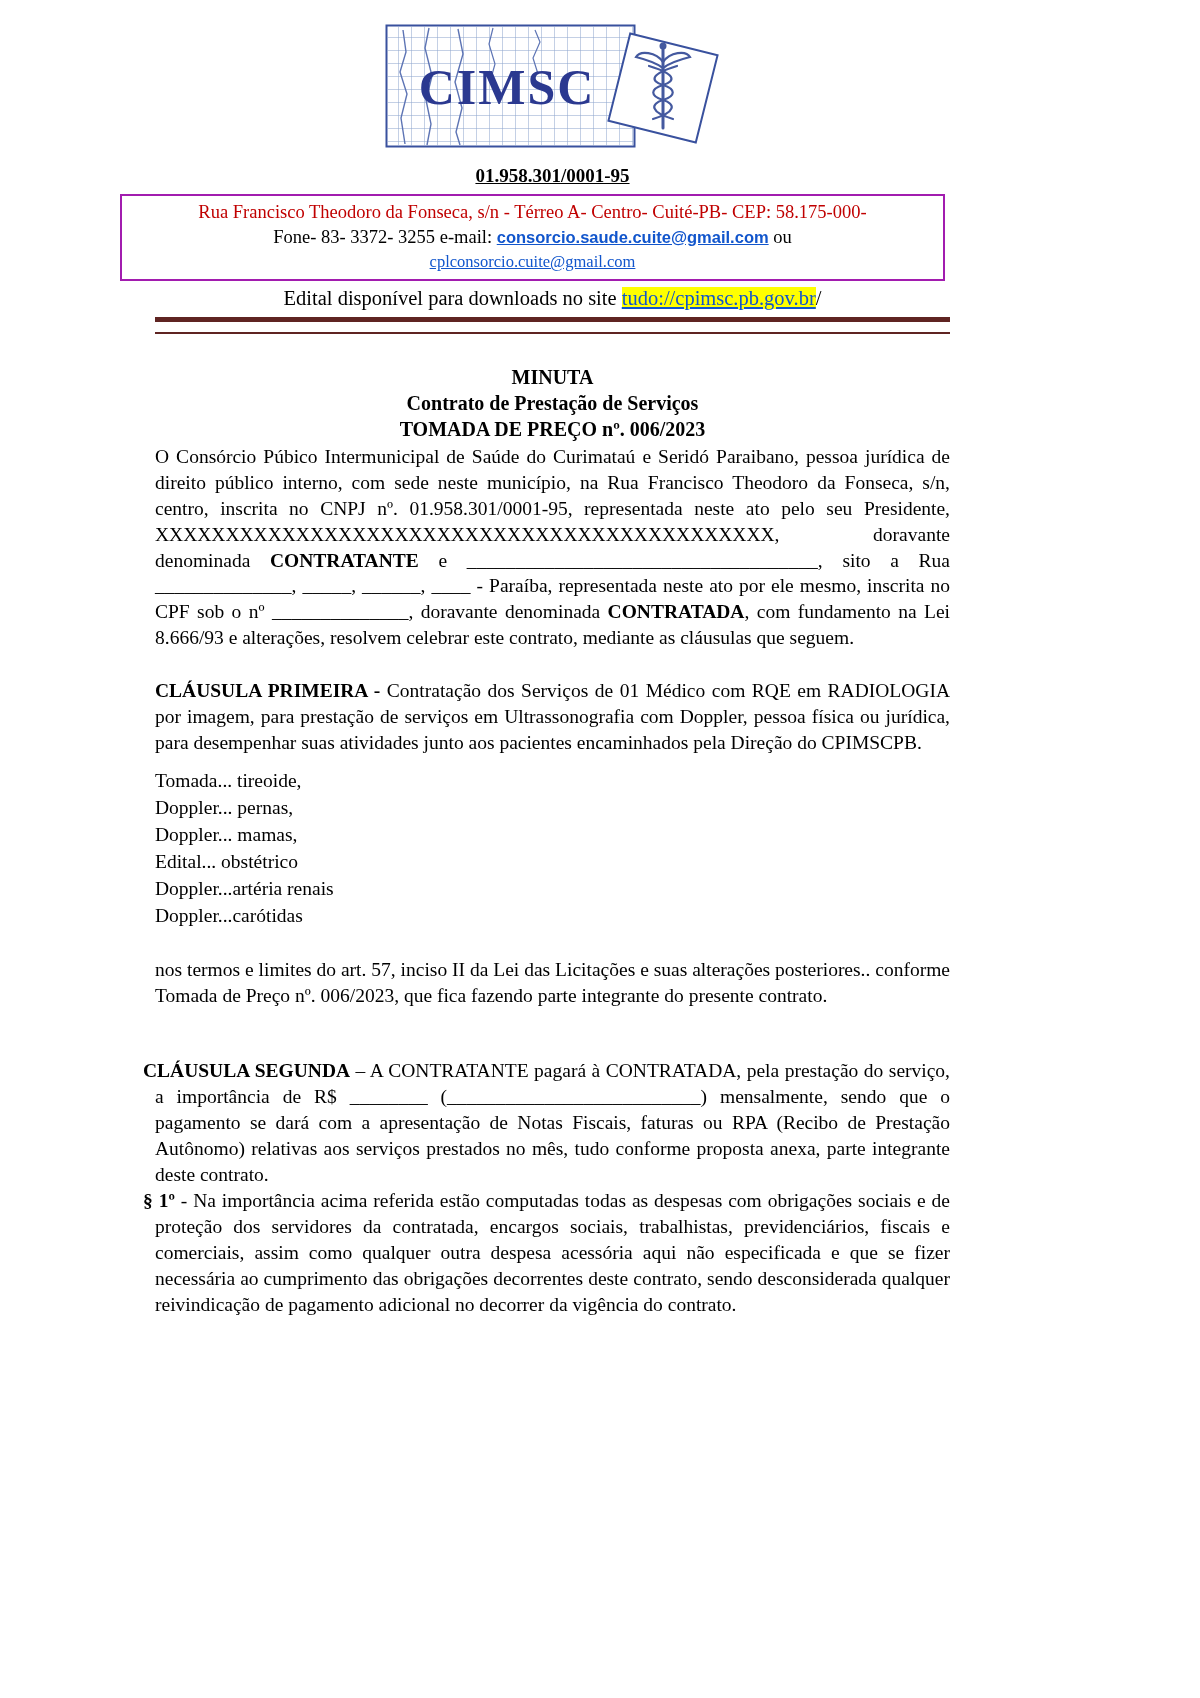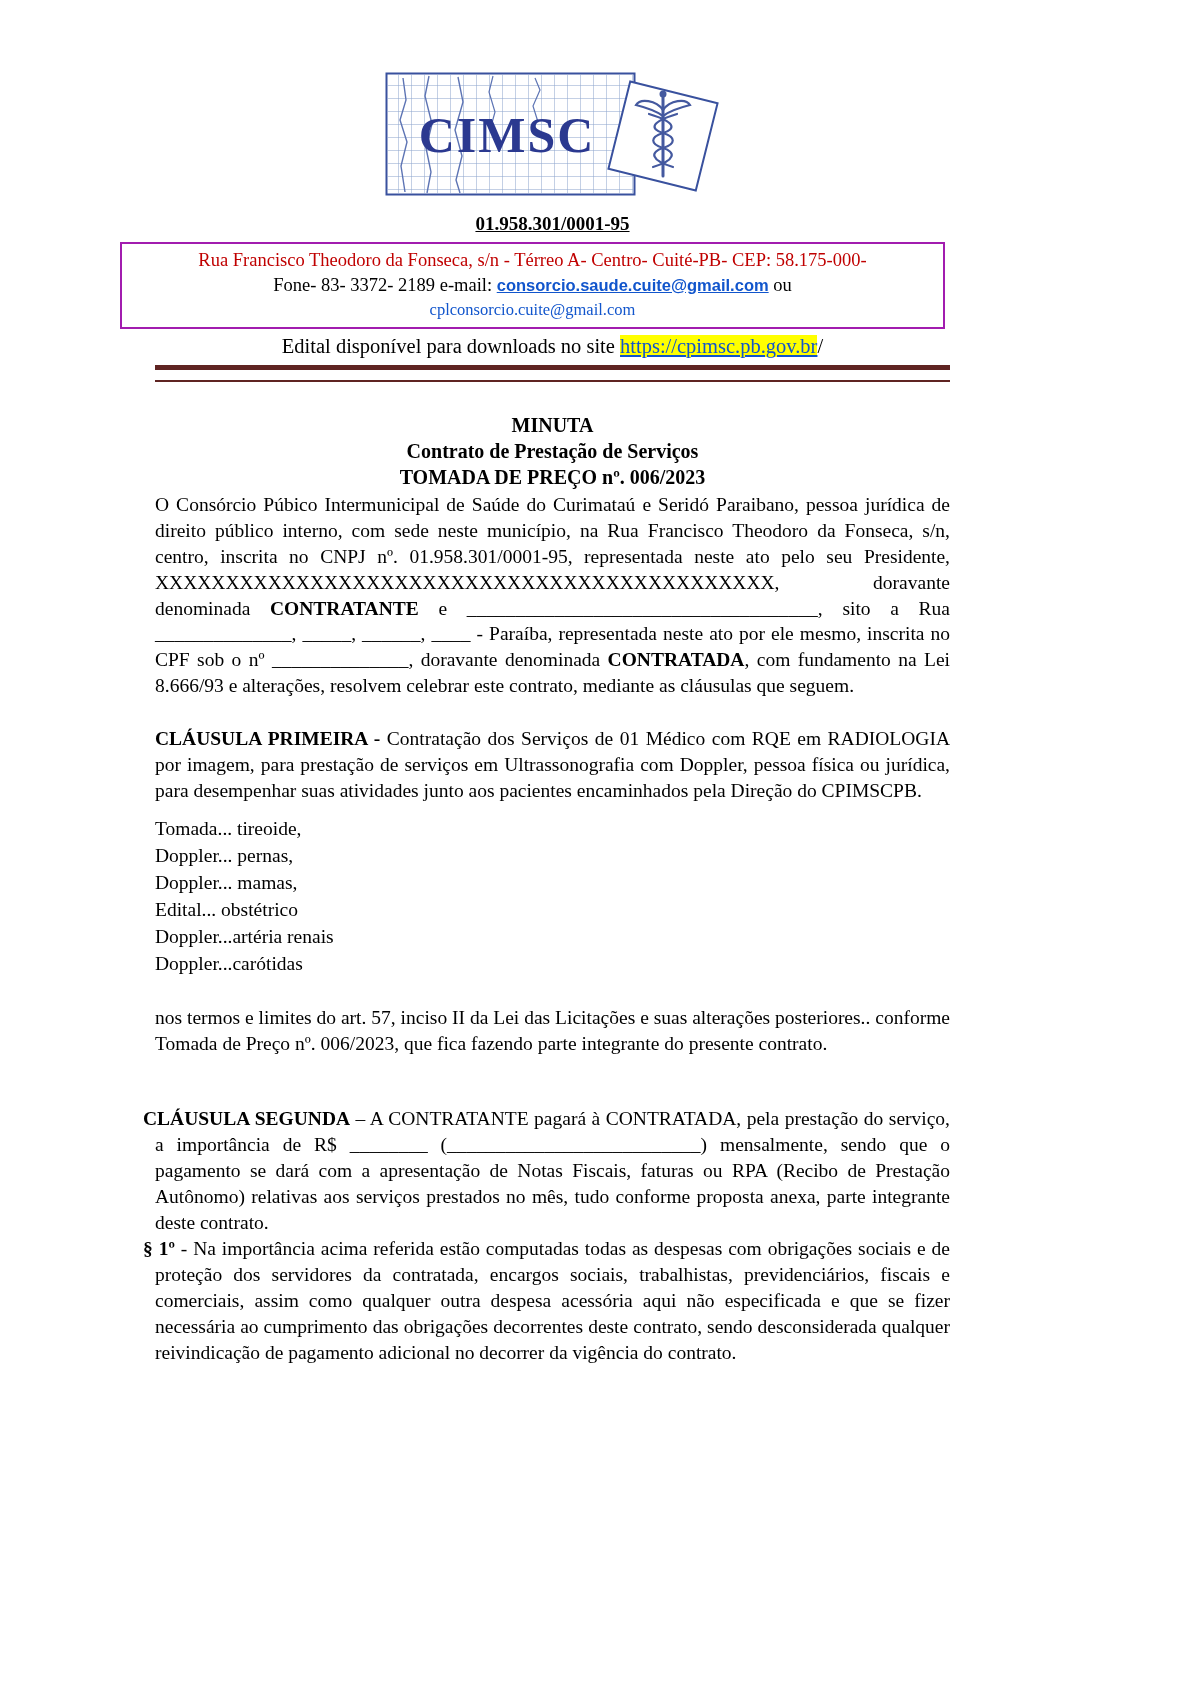--- a/index.html
+++ b/index.html
@@ -16,7 +16,7 @@
     background: #ffffff;
     overflow: hidden;
   }
-  .content { padding: 72px 250px 0 155px; }
+  .content { padding: 24px 250px 0 155px; }
 
   .logo-wrap { text-align: center; margin-bottom: 8px; }
 

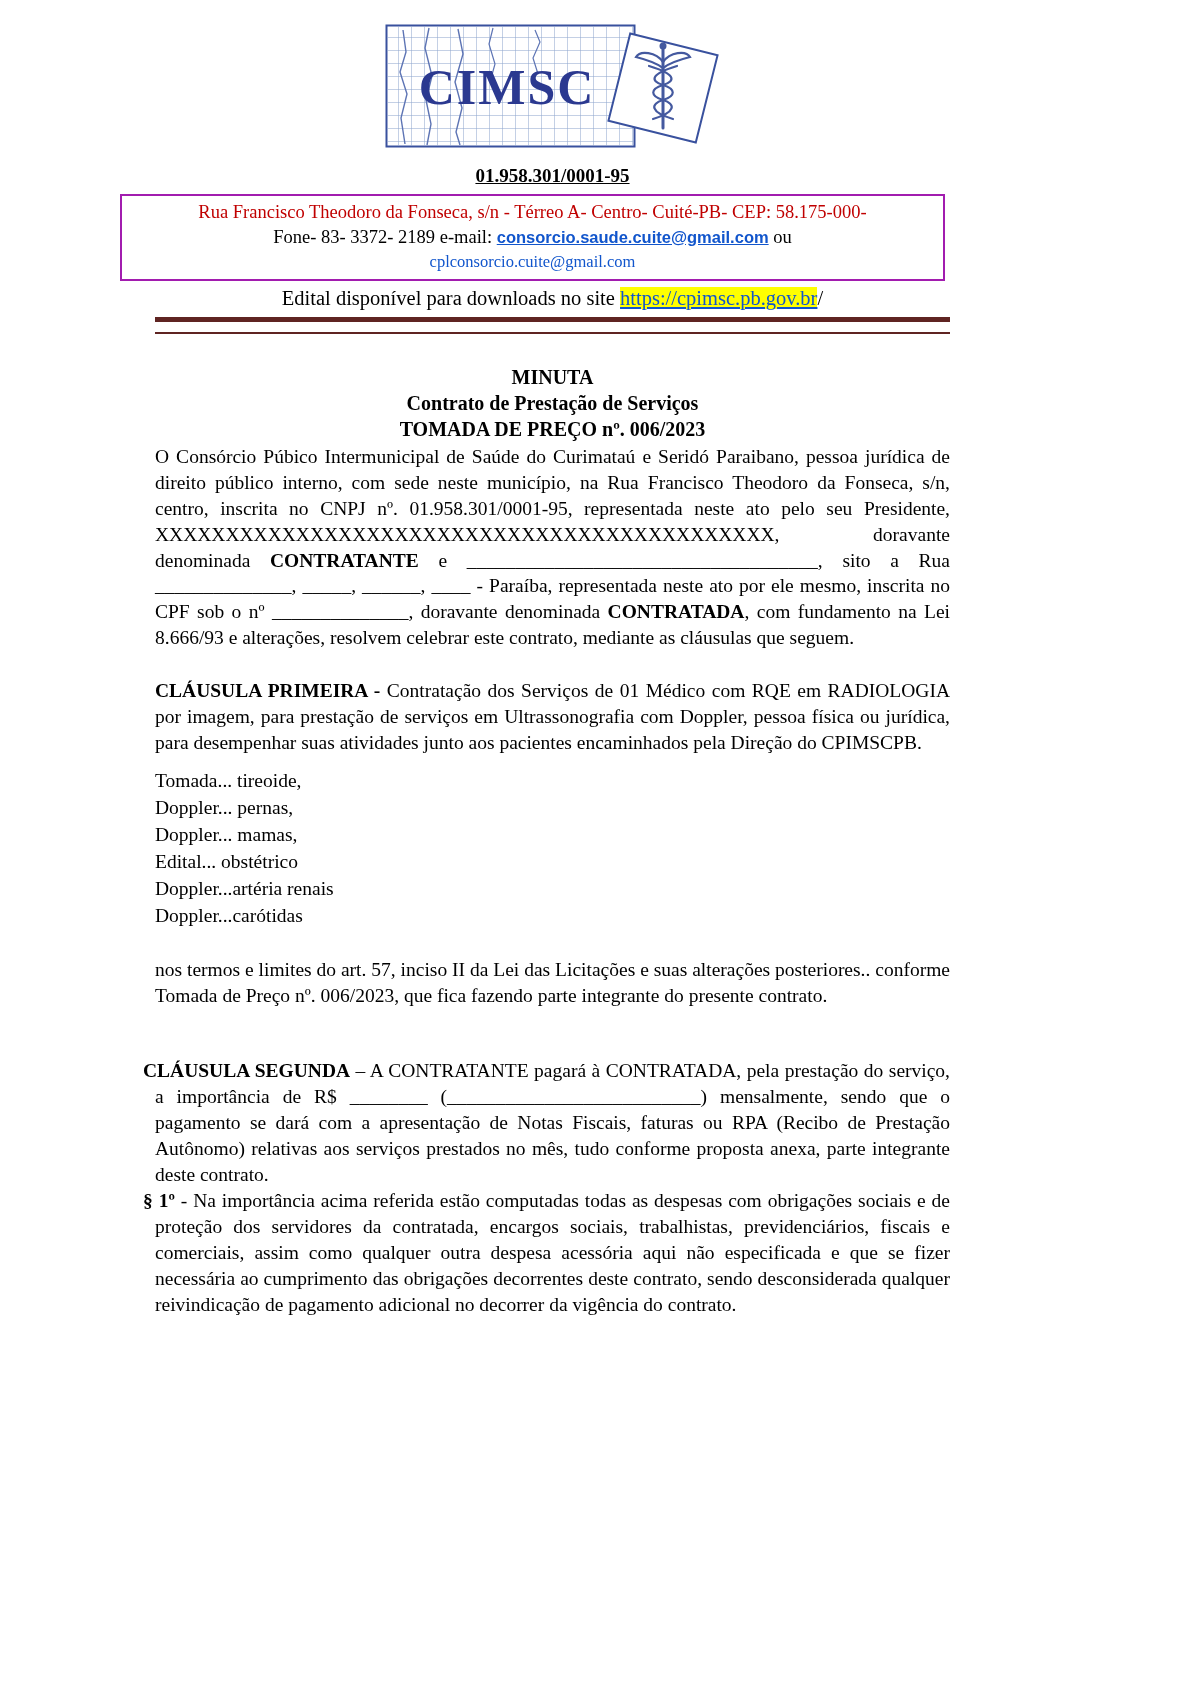--- a/index.html
+++ b/index.html
@@ -128,7 +128,7 @@
 
     <div class="addr-box">
       <div class="addr-red">Rua Francisco Theodoro da Fonseca, s/n - Térreo A- Centro- Cuité-PB- CEP: 58.175-000-</div>
-      <div class="phone-line"><span>Fone- 83- 3372- 2189 e-mail: </span><a class="email-bold">consorcio.saude.cuite@gmail.com</a><span> ou</span></div>
+      <div class="phone-line"><span>Fone- 83- 3372- 3255 e-mail: </span><a class="email-bold">consorcio.saude.cuite@gmail.com</a><span> ou</span></div>
       <div><a class="email-serif">cplconsorcio.cuite@gmail.com</a></div>
     </div>
 

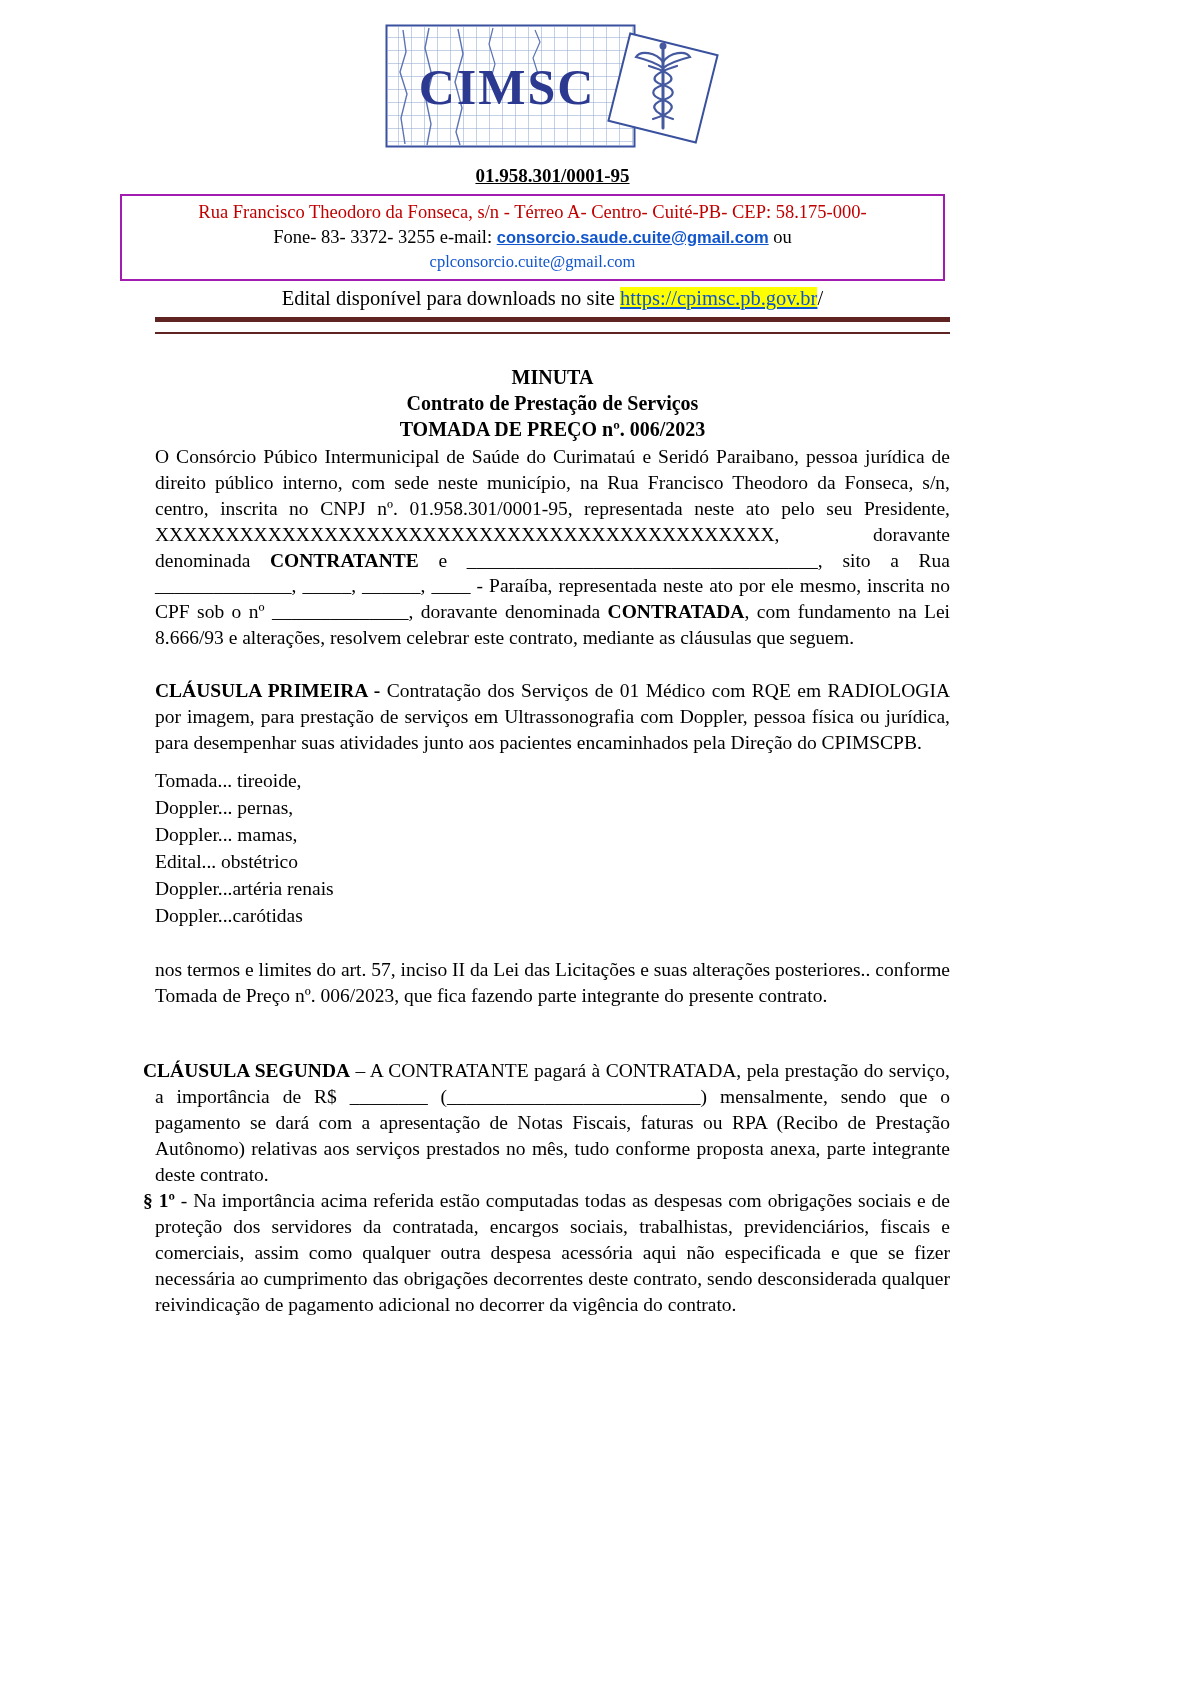--- a/index.html
+++ b/index.html
@@ -47,6 +47,7 @@
   .email-serif {
     font-size: 16.5px;
     color: #1155cc;
+    text-decoration: underline;
     cursor: pointer;
     line-height: 1.35;
   }

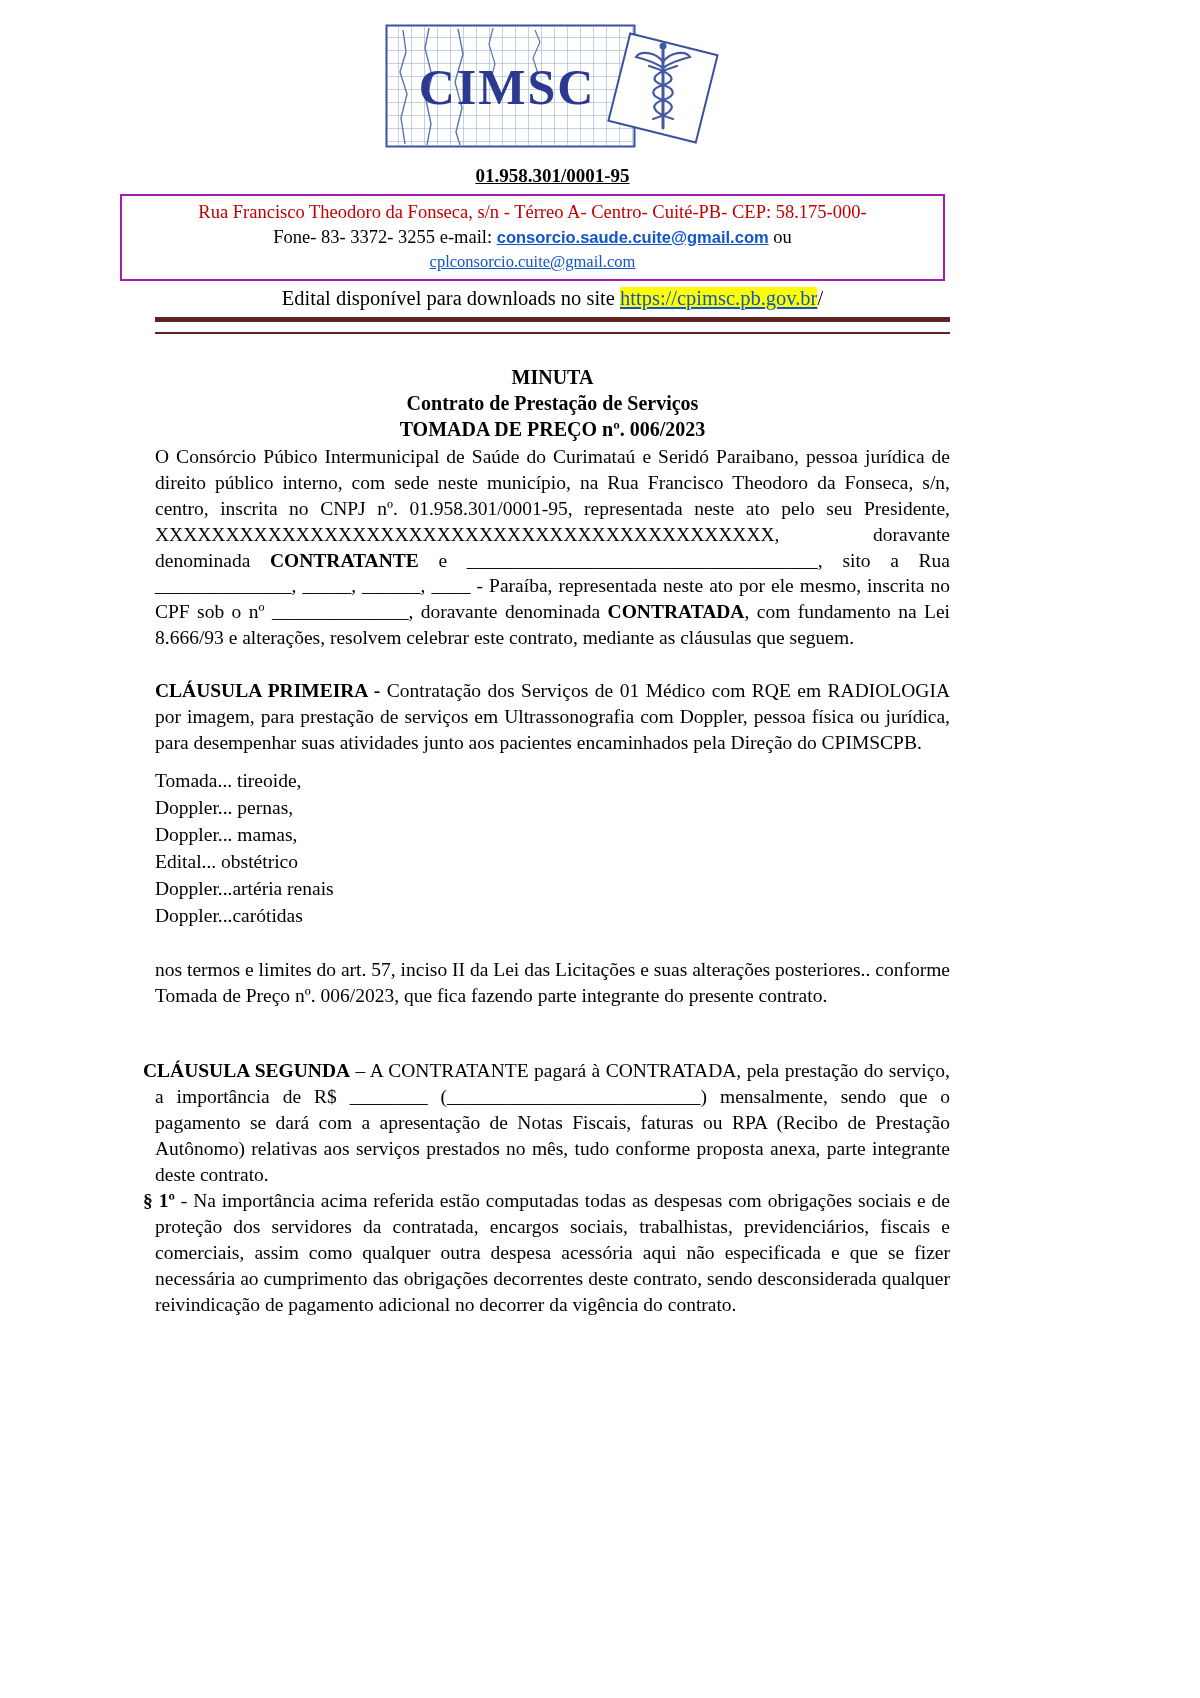--- a/index.html
+++ b/index.html
@@ -133,7 +133,7 @@
       <div><a class="email-serif">cplconsorcio.cuite@gmail.com</a></div>
     </div>
 
-    <div class="edital-line"><span>Edital disponível para downloads no site </span><a class="edital-link">https://cpimsc.pb.gov.br</a><span>/</span></div>
+    <div class="edital-line"><span>Edital disponível para downloads no site </span><a class="edital-link">tudo://cpimsc.pb.gov.br</a><span>/</span></div>
 
     <div class="rule"></div>
 

